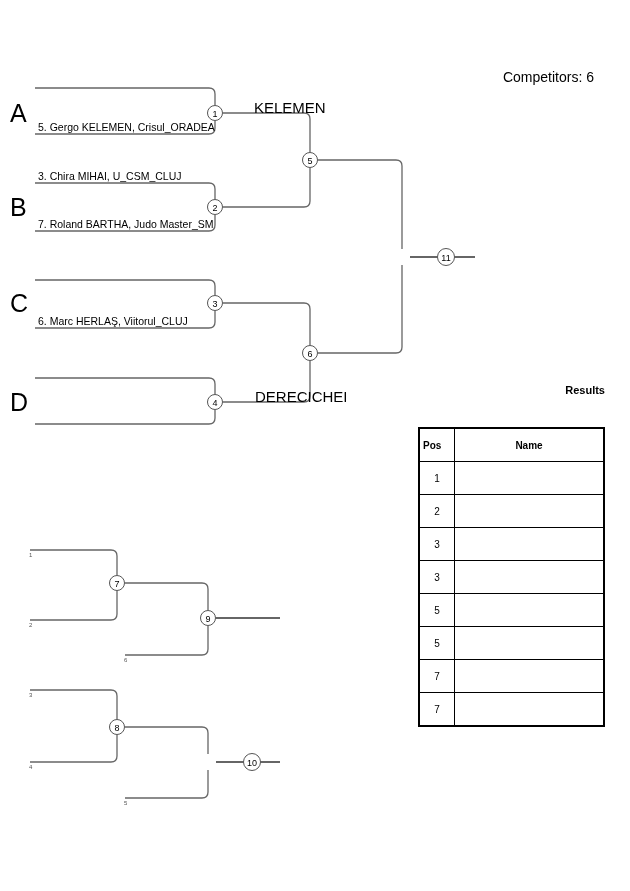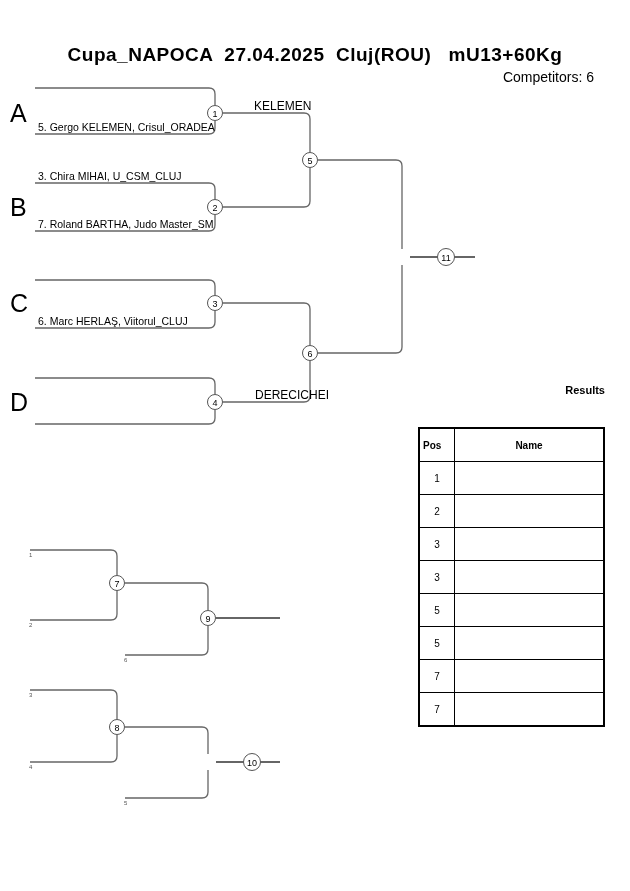--- a/index.html
+++ b/index.html
@@ -55,7 +55,6 @@
 
 <div class="page">
 
-  <div class="title">Cupa_NAPOCA  27.04.2025  Cluj(ROU)   mU13+60Kg</div>
   <div class="competitors">Competitors: 6</div>
 
   <svg class="lines" width="630" height="891" viewBox="0 0 630 891" fill="none" stroke="#666" stroke-width="1.3">

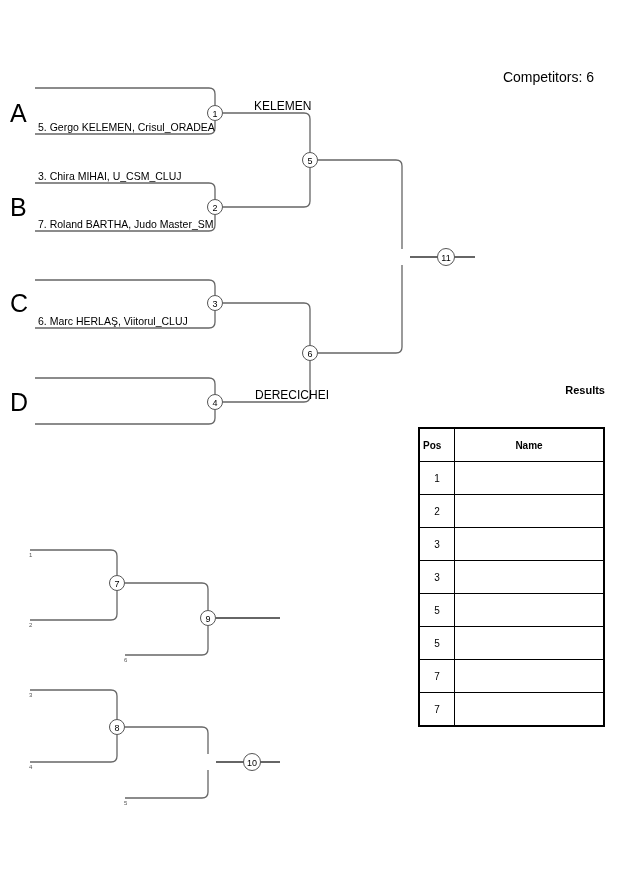--- a/index.html
+++ b/index.html
@@ -22,7 +22,7 @@
     position:absolute;font-size:10.5px;color:#000;white-space:nowrap;
   }
   .winner-label{
-    position:absolute;font-size:12px;color:#000;white-space:nowrap;padding-left:23px;
+    position:absolute;font-size:15px;color:#000;white-space:nowrap;padding-left:23px;
   }
   .node{
     position:absolute;width:16px;height:16px;border:1px solid #555;border-radius:50%;

